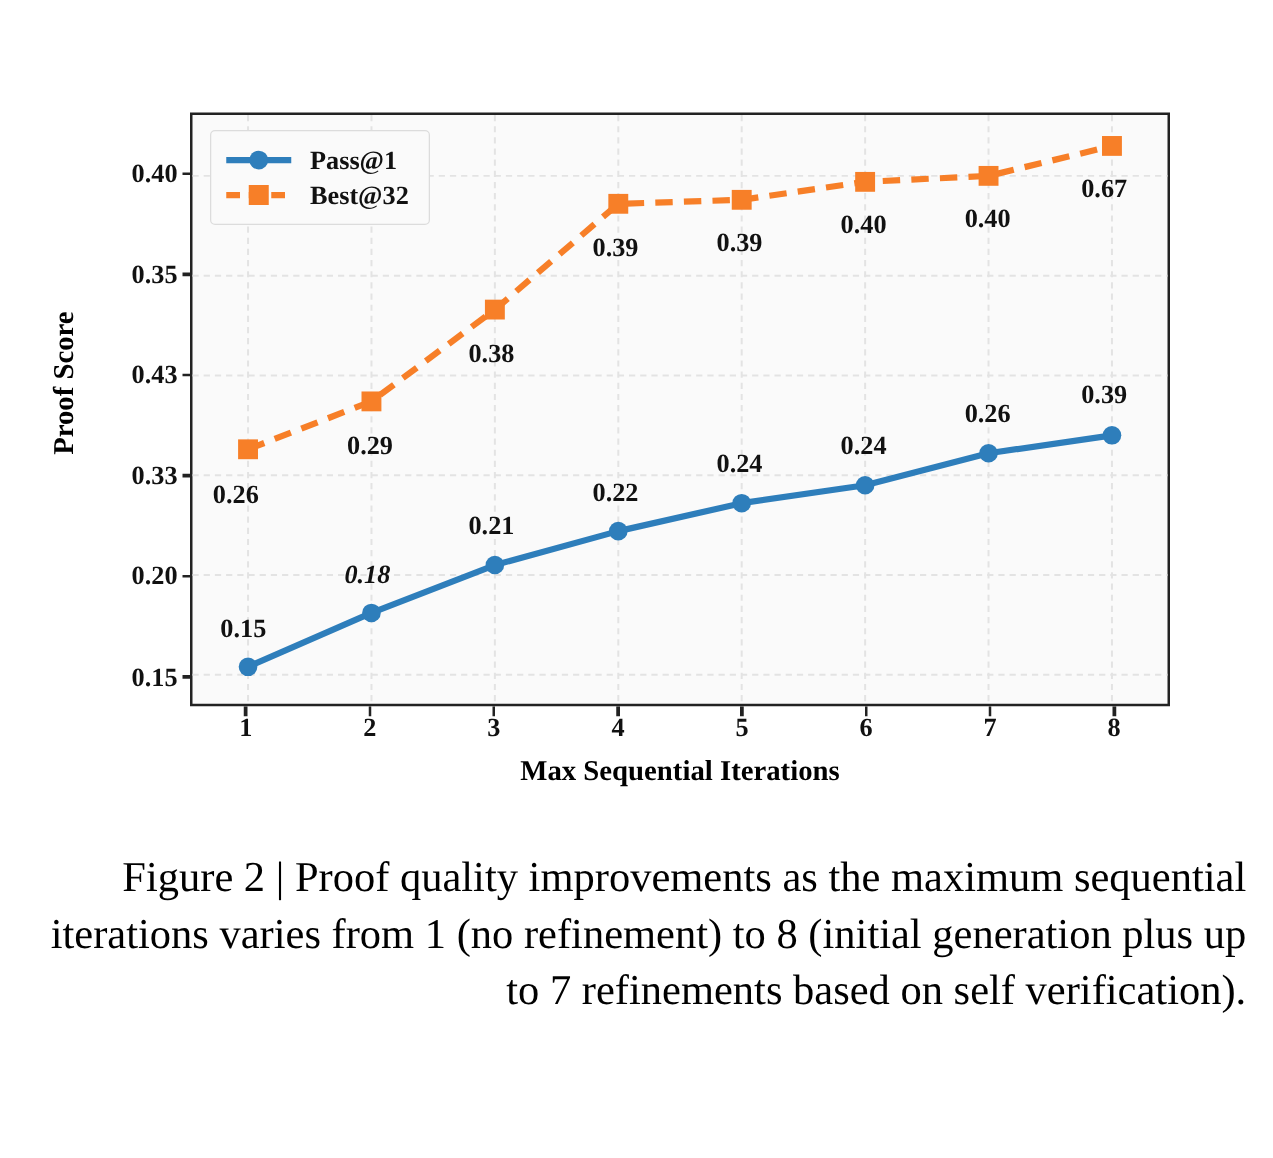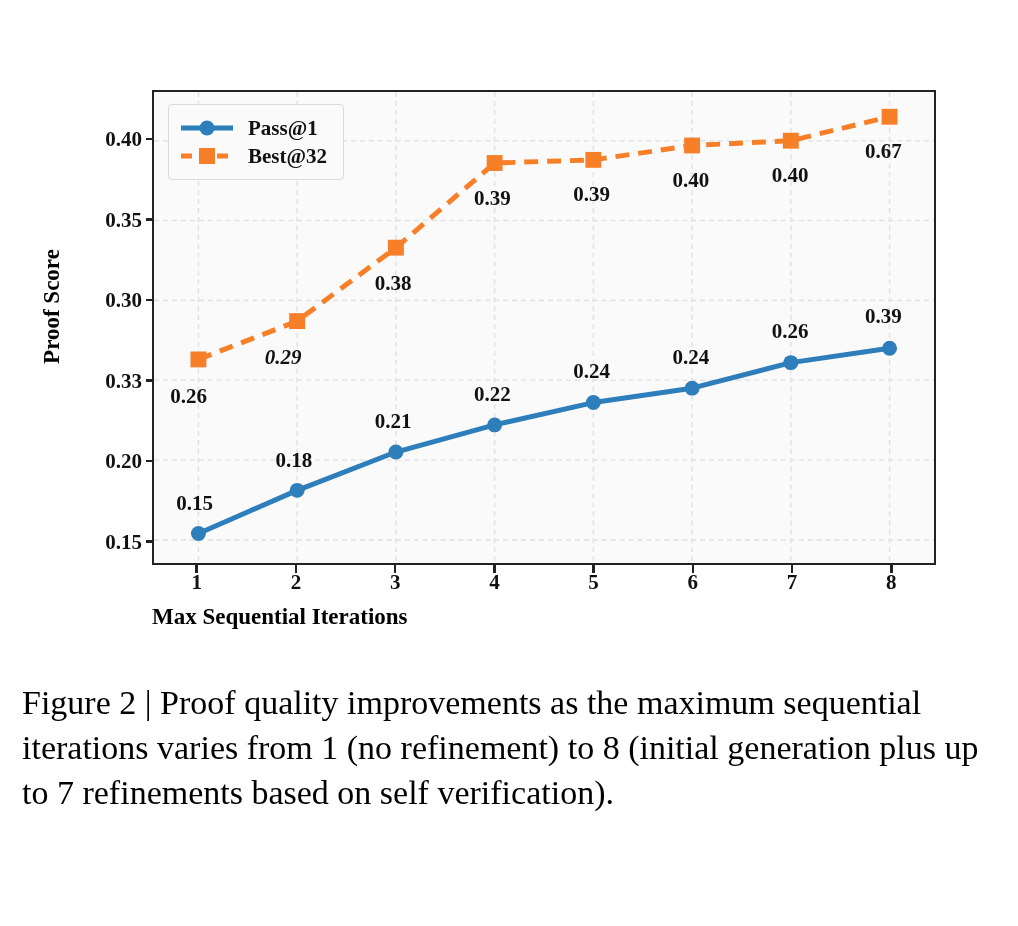--- a/index.html
+++ b/index.html
@@ -203,7 +203,7 @@
       <div class="ytick-label" style="top: 451.653px;">0.15</div>
       <div class="ytick-label" style="top: 371.144px;">0.20</div>
       <div class="ytick-label" style="top: 290.636px;">0.33</div>
-      <div class="ytick-label" style="top: 210.127px;">0.30</div>
+      <div class="ytick-label" style="top: 210.127px;">0.43</div>
       <div class="ytick-label" style="top: 129.619px;">0.35</div>
       <div class="ytick-label" style="top: 49.1102px;">0.40</div>
     </div>

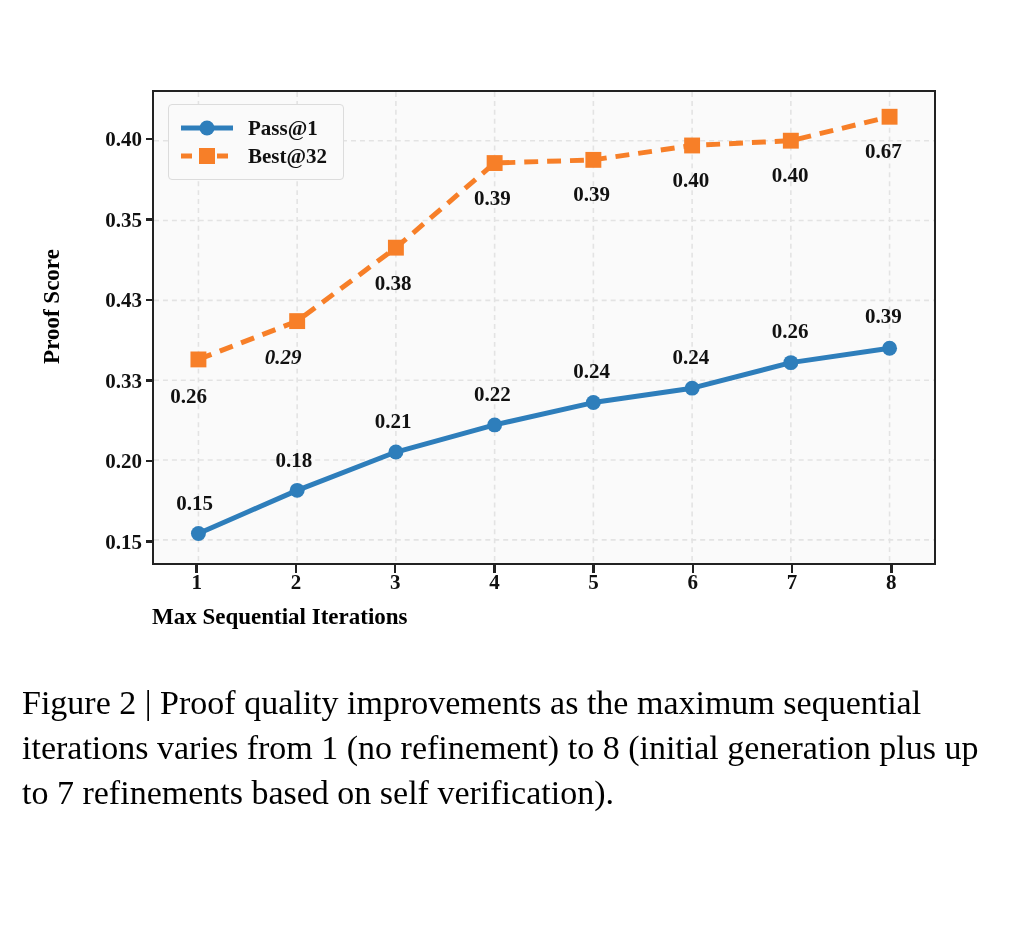--- a/index.html
+++ b/index.html
@@ -286,7 +286,7 @@
         <div class="point-label" style="left: 636.101px; top: 238.924px;">0.26</div>
         <div class="point-label" style="left: 729.342px; top: 224.432px;">0.39</div>
         <div class="point-label" style="left: 34.6582px; top: 303.703px;">0.26</div>
-        <div class="point-label" style="left: 129px; top: 265.059px; font-style: italic;">0.29</div>
+        <div class="point-label" style="left: 142px; top: 265.059px;">0.29</div>
         <div class="point-label" style="left: 239.139px; top: 190.992px;">0.38</div>
         <div class="point-label" style="left: 338.38px; top: 105.653px;">0.39</div>
         <div class="point-label" style="left: 437.62px; top: 102.432px;">0.39</div>

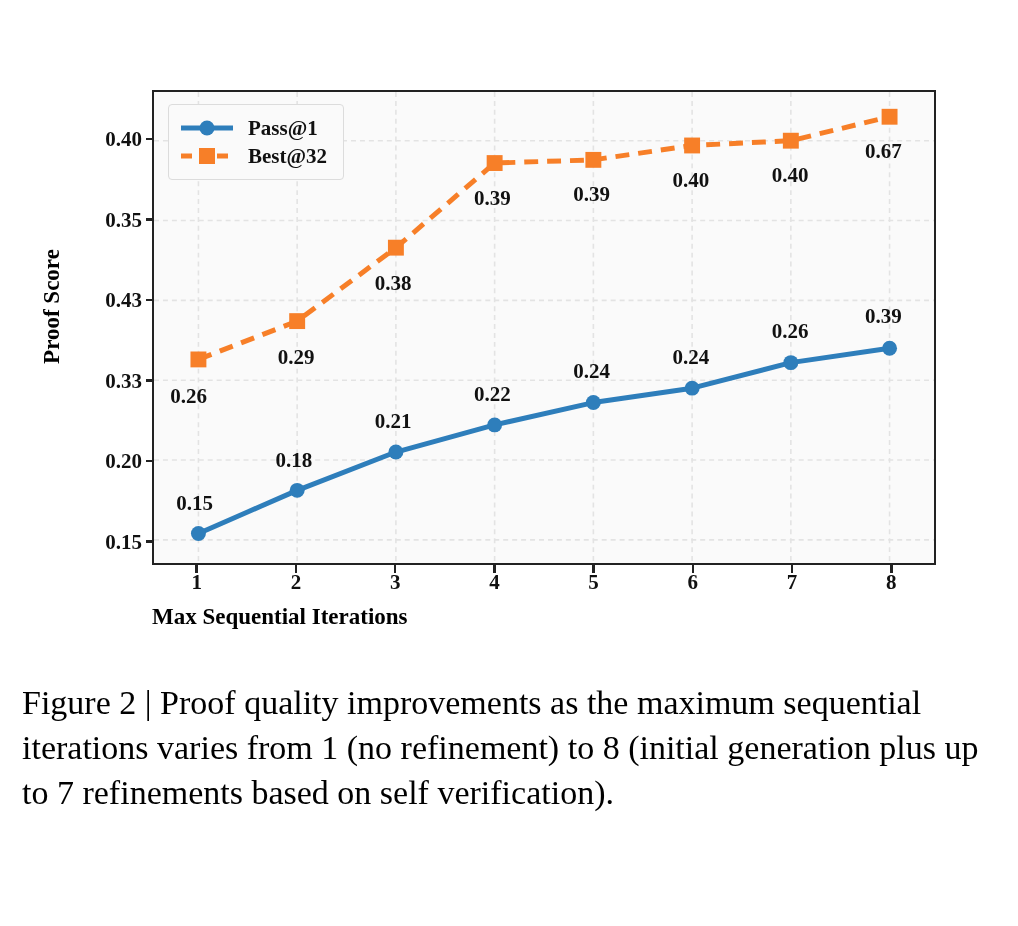--- a/index.html
+++ b/index.html
@@ -278,7 +278,7 @@
 
     <div id="label-layer">
         <div class="point-label" style="left: 40.6582px; top: 411.212px;">0.15</div>
-        <div class="point-label" style="left: 139.899px; top: 367.737px;">0.18</div>
+        <div class="point-label" style="left: 139.899px; top: 367.737px; font-style: italic;">0.18</div>
         <div class="point-label" style="left: 239.139px; top: 329.093px;">0.21</div>
         <div class="point-label" style="left: 338.38px; top: 301.72px;">0.22</div>
         <div class="point-label" style="left: 437.62px; top: 279.178px;">0.24</div>

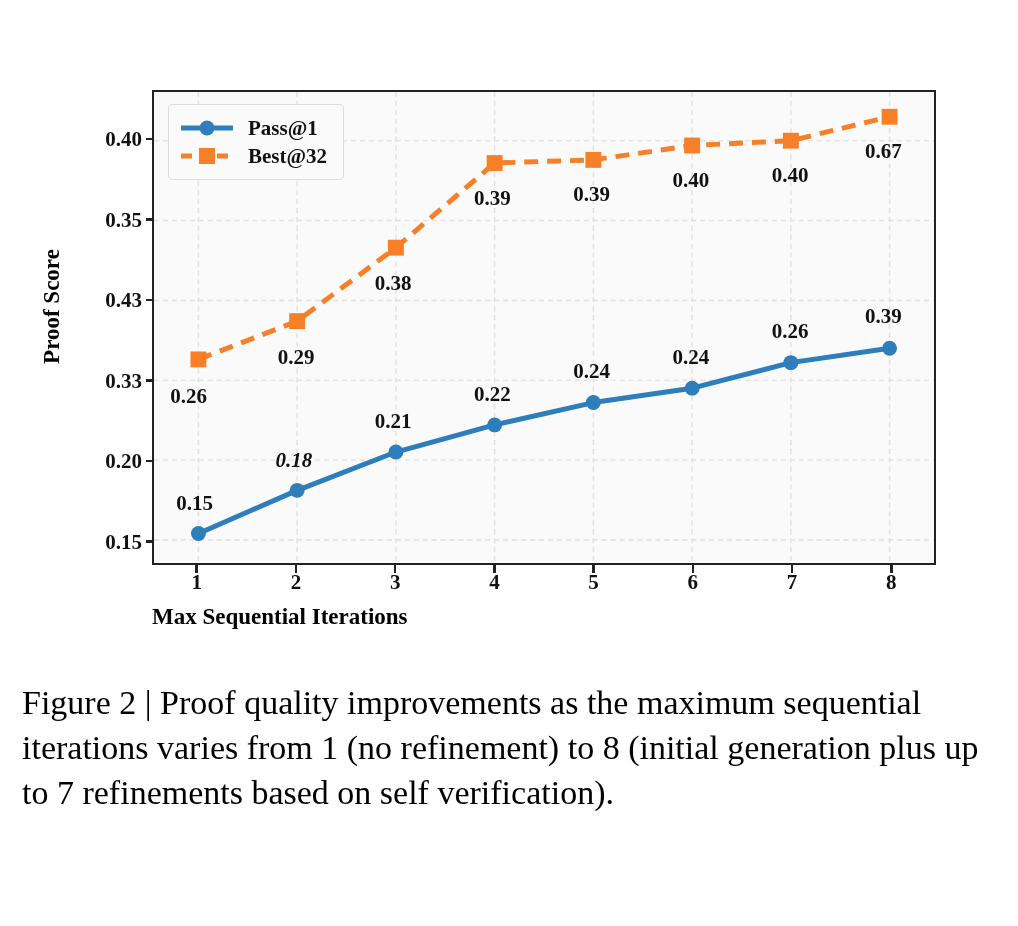--- a/index.html
+++ b/index.html
@@ -115,7 +115,7 @@
     left: 152px;
     top: 605px;
     width: 784px;
-    text-align: left;
+    text-align: center;
     font-size: 23px;
     font-weight: bold;
     color: #000000;

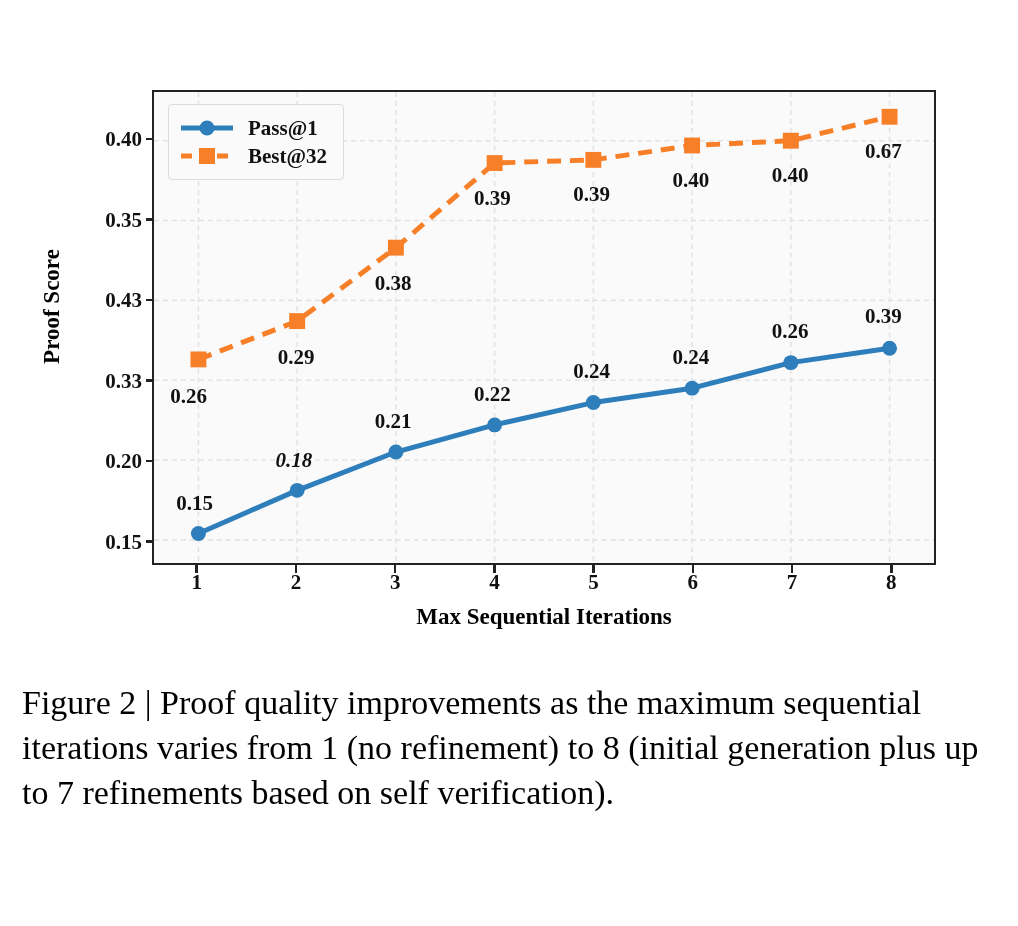--- a/index.html
+++ b/index.html
@@ -186,7 +186,7 @@
     line-height: 1.33;
     color: #000000;
     font-family: "Liberation Serif", "DejaVu Serif", serif;
-    text-align: left;
+    text-align: right;
   }
   #caption .fig-num { white-space: nowrap; }
 </style>

